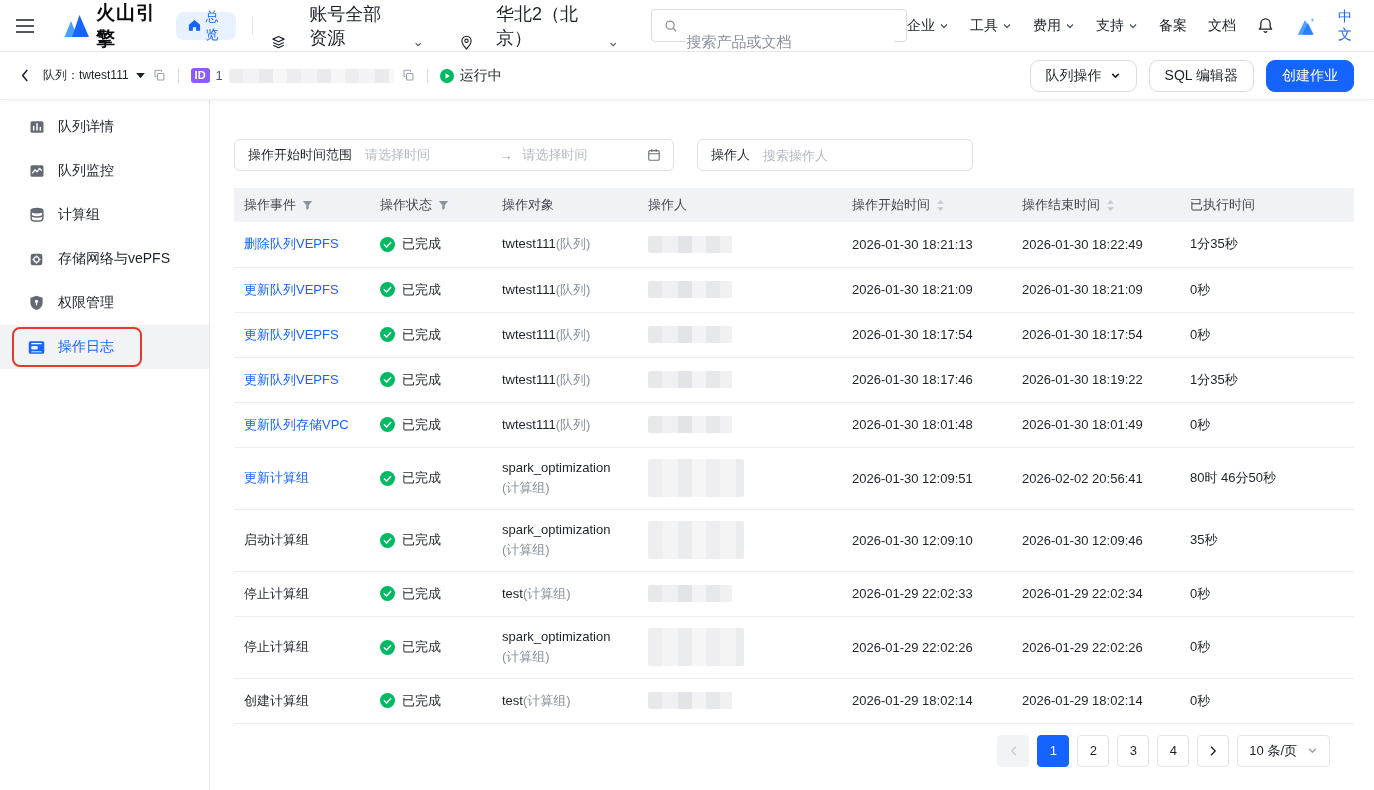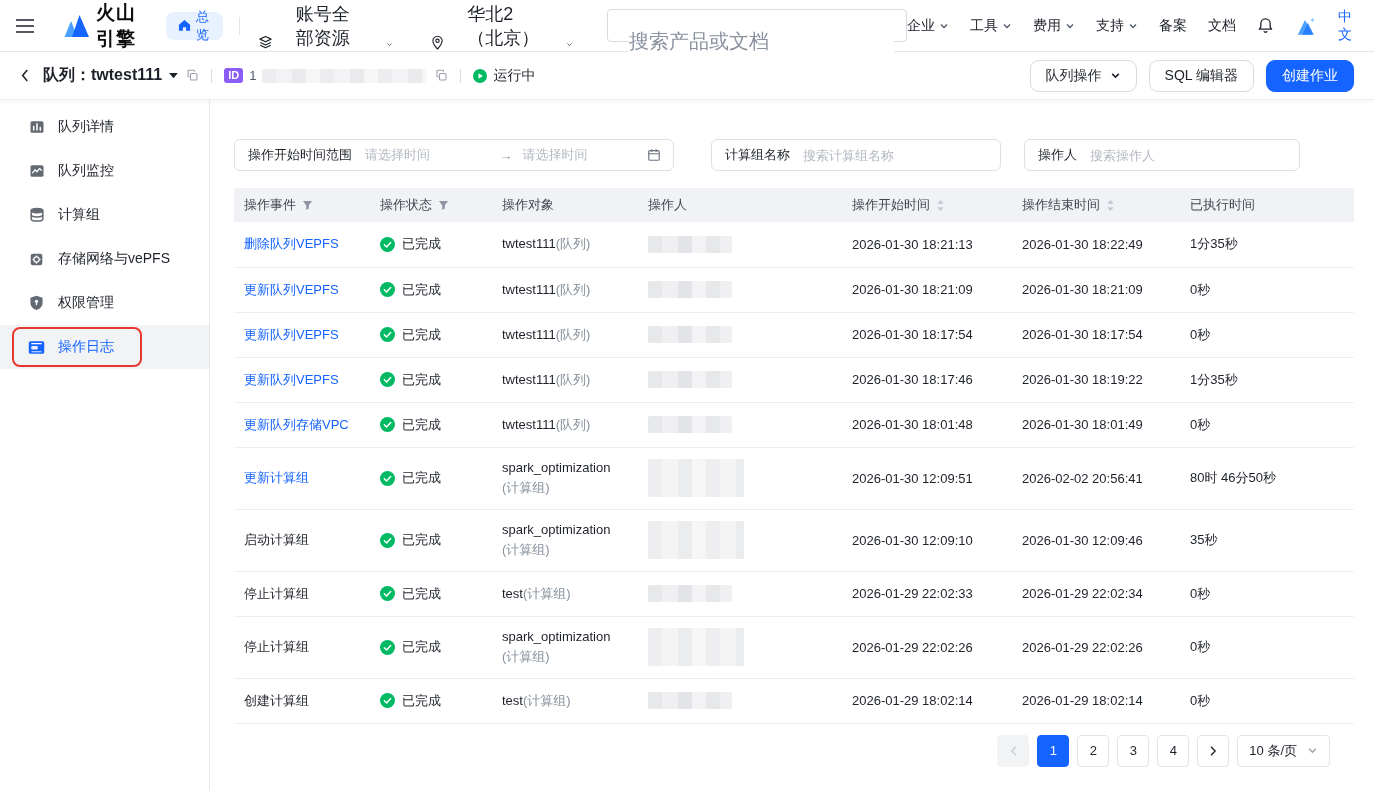--- a/index.html
+++ b/index.html
@@ -19,7 +19,7 @@
   .selector { display:flex; align-items:flex-end; gap:23px; font-size:18px; margin-right:38px; cursor:pointer; }
   .searchbox { display:flex; align-items:center; gap:8px; width:300px; height:33px;
     border:1px solid #d8dbe1; border-radius:4px; padding:0 12px; margin-left:34px; }
-  .searchbox input { border:0; outline:0; flex:1; font-size:20px; font-family:inherit; color:#c2410c;margin-top:32px; }
+  .searchbox input { border:0; outline:0; flex:1; font-size:15px; font-family:inherit; color:#c2410c;margin-top:32px; }
   .searchbox input::placeholder { color:#8a919f; }
   .topmenu { margin-left:auto; display:flex; align-items:center; gap:21px; font-size:14px; }
   .topmenu .mi { display:flex; align-items:center; gap:4px; cursor:pointer; white-space:nowrap; }

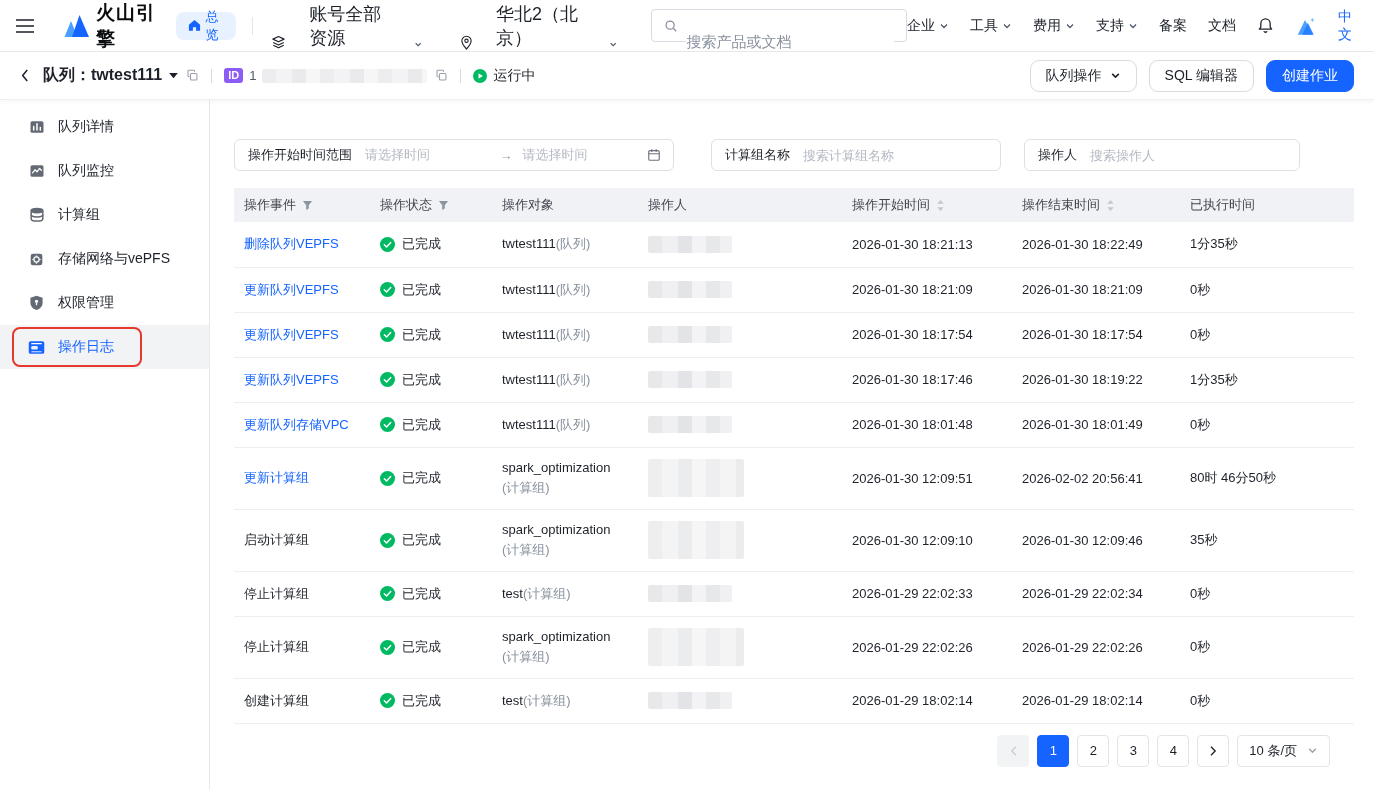--- a/index.html
+++ b/index.html
@@ -29,7 +29,7 @@
   .pagehead { height:48px; display:flex; align-items:center; padding:0 20px;
     border-bottom:1px solid #eceef1; box-shadow:0 2px 5px rgba(31,35,41,.04); position:relative; z-index:2; background:#fff; }
   .back { margin-right:14px; cursor:pointer; display:flex; }
-  .ptitle { font-size:16px; font-weight:700; }
+  .ptitle { font-size:12px; font-weight:400; }
   .caret { margin-left:7px; cursor:pointer; }
   .copybtn { margin-left:8px; cursor:pointer; display:flex; }
   .hdiv { width:1px; height:14px; background:#d8dbe1; margin:0 12px; }

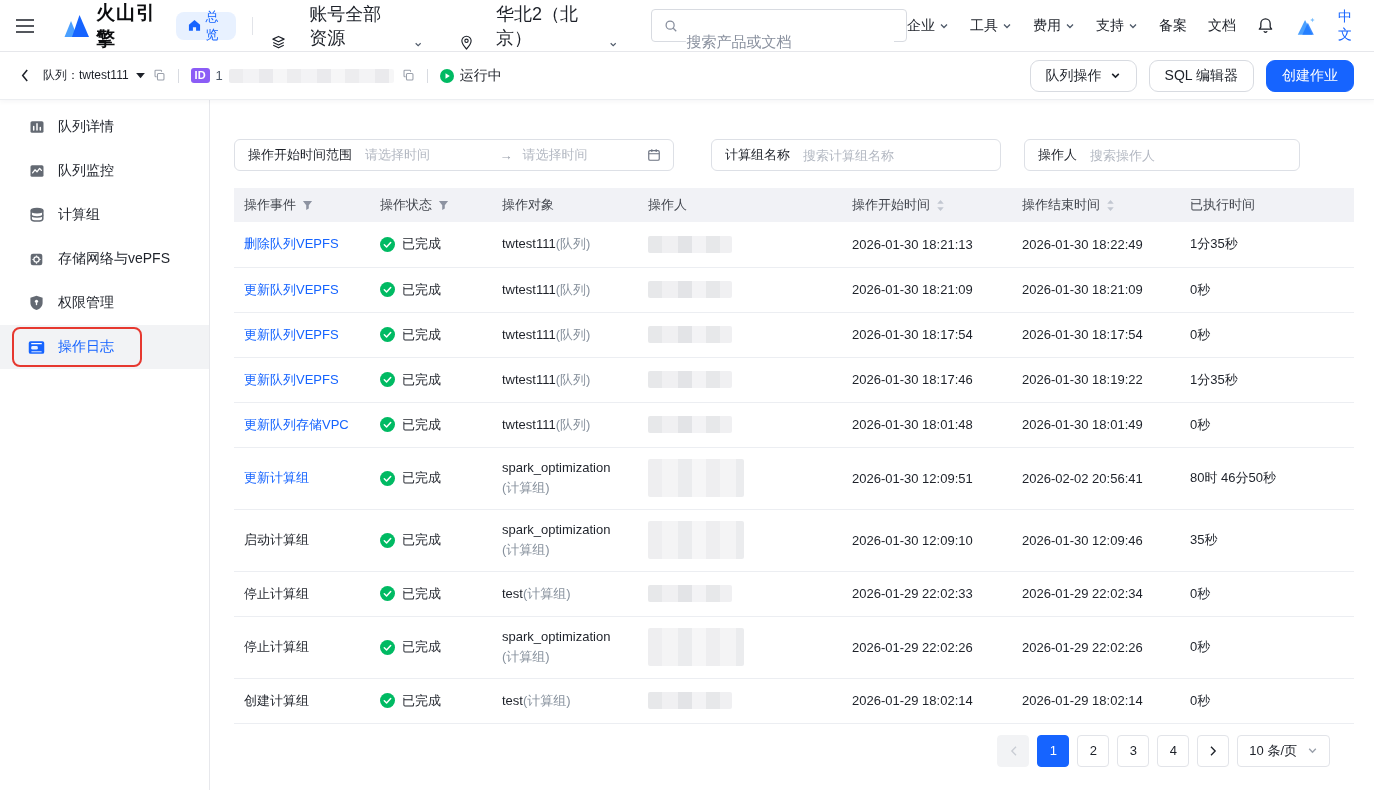--- a/index.html
+++ b/index.html
@@ -339,10 +339,6 @@
             </svg>
         </span>
       </div>
-      <div class="fgroup g-group">
-        <span class="flabel">计算组名称</span>
-        <input placeholder="搜索计算组名称" style="">
-      </div>
       <div class="fgroup g-op">
         <span class="flabel">操作人</span>
         <input placeholder="搜索操作人" style="">

